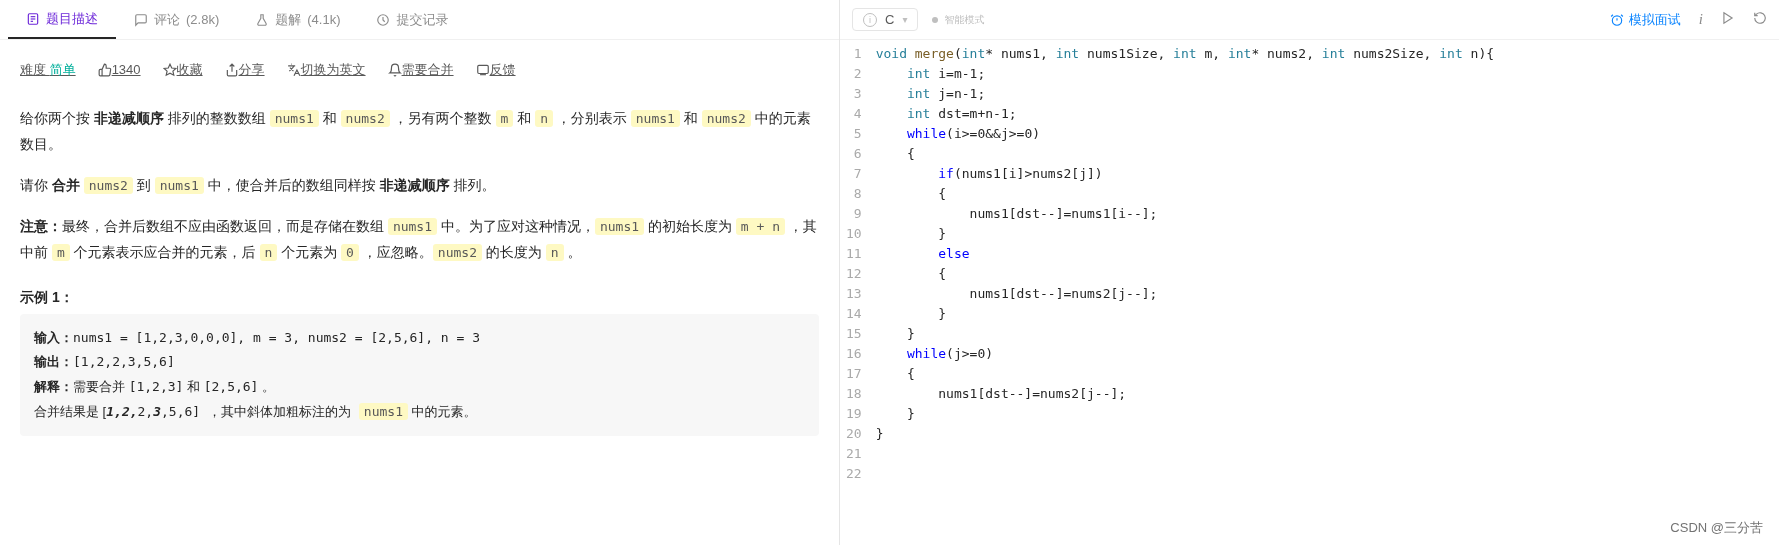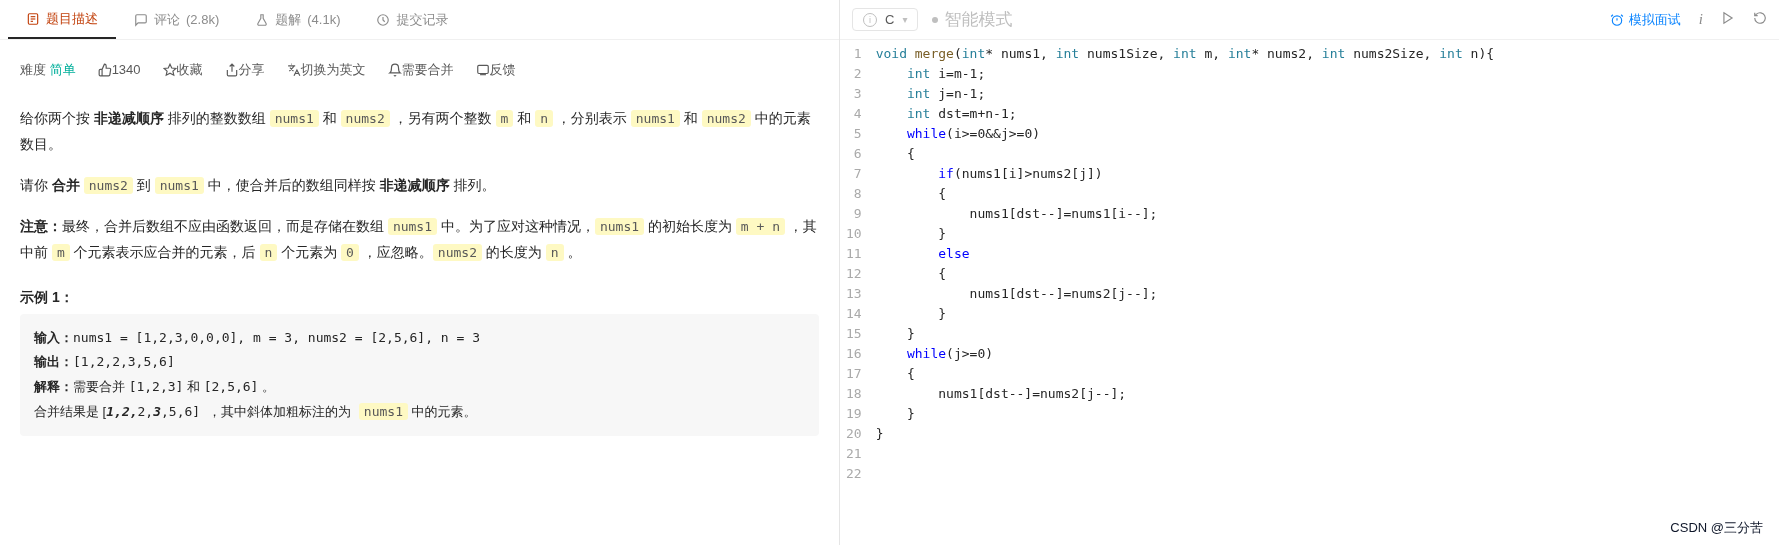--- a/index.html
+++ b/index.html
@@ -8,7 +8,7 @@
 .right-panel { flex: 1; display: flex; flex-direction: column; }
 .tabs { display: flex; border-bottom: 1px solid #f0f0f0; height: 40px; align-items: stretch; padding: 0 8px; }
 .tab { display: flex; align-items: center; padding: 0 18px; color: #8c8c8c; cursor: pointer; gap: 6px; font-size: 13px; }
-.tab.active { color: #c2410c; border-bottom: 2px solid #262626; }
+.tab.active { color: #6d28d9; border-bottom: 2px solid #262626; }
 .tab-icon { width: 14px; height: 14px; display: inline-flex; }
 .content { padding: 18px 20px; overflow-y: auto; line-height: 1.9; }
 .title { font-size: 18px; font-weight: 500; margin-bottom: 10px; }

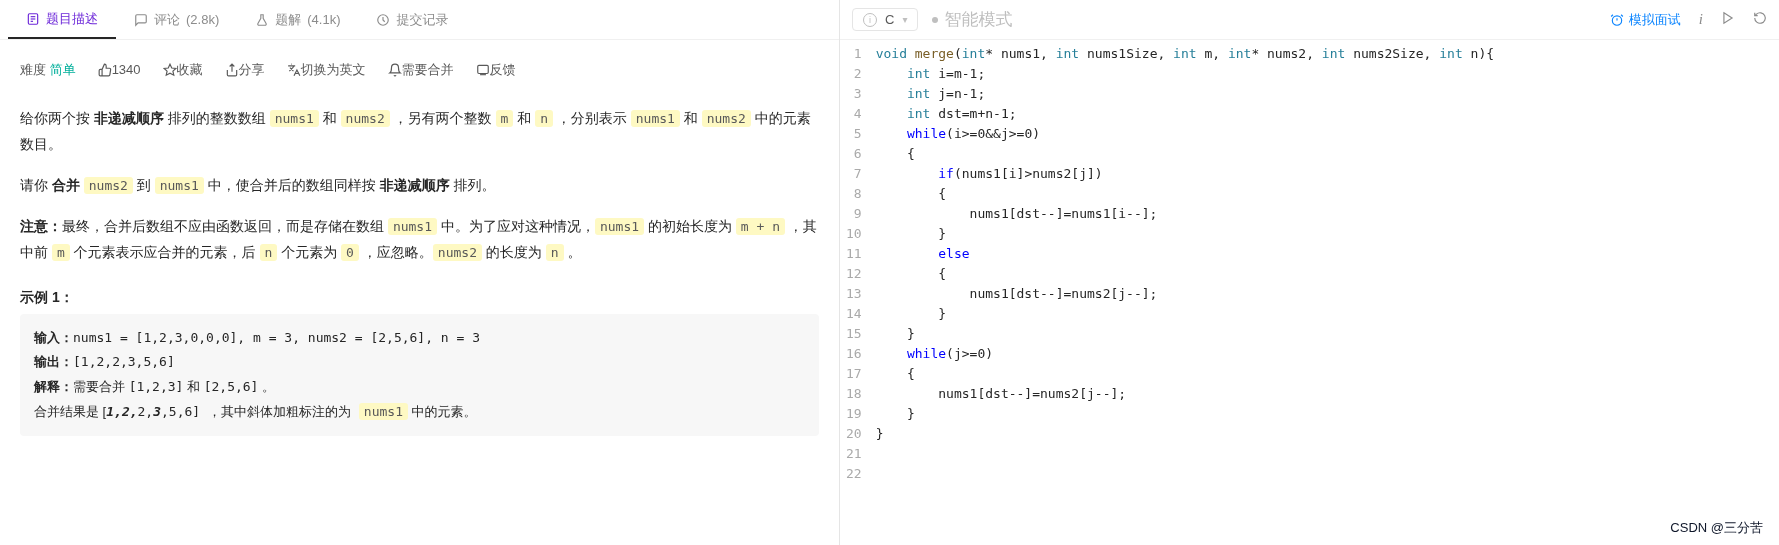--- a/index.html
+++ b/index.html
@@ -25,7 +25,7 @@
 .code-toolbar { display: flex; align-items: center; height: 40px; border-bottom: 1px solid #f0f0f0; padding: 0 12px; gap: 14px; }
 .lang-select { display: flex; align-items: center; gap: 8px; border: 1px solid #e5e5e5; border-radius: 4px; padding: 3px 10px; font-size: 13px; color: #595959; cursor: pointer; }
 .info-circle { width:14px; height:14px; border:1px solid #bfbfbf; border-radius:50%; display:inline-flex; align-items:center; justify-content:center; font-size:9px; color:#bfbfbf; }
-.smart-mode { color: #bfbfbf; font-size: 17px; display:flex; align-items:center; gap:6px; }
+.smart-mode { color: #bfbfbf; font-size: 10px; display:flex; align-items:center; gap:6px; }
 .smart-dot { width:6px; height:6px; background:#bfbfbf; border-radius:50%; }
 .toolbar-right { margin-left: auto; display: flex; align-items: center; gap: 18px; }
 .mock-interview { color: #0a84ff; display: flex; align-items: center; gap: 5px; cursor: pointer; font-size: 13px; }

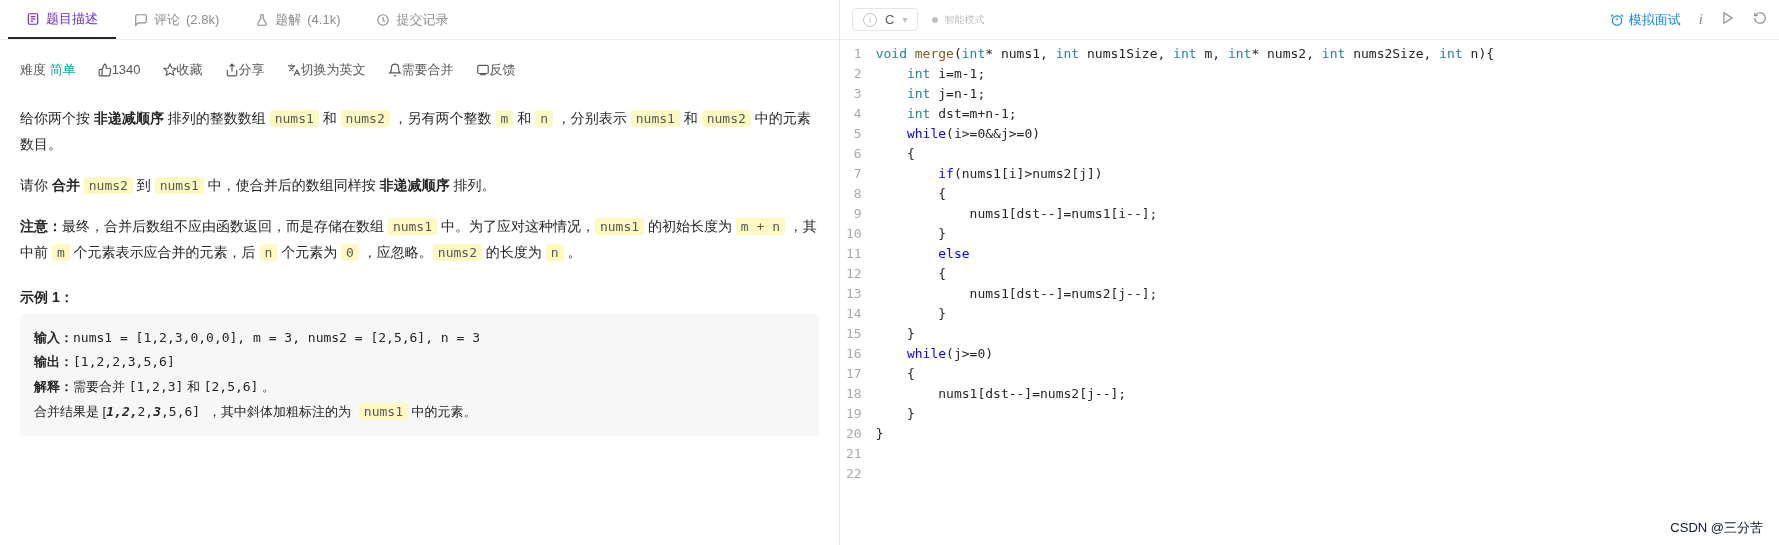--- a/index.html
+++ b/index.html
@@ -13,7 +13,7 @@
 .content { padding: 18px 20px; overflow-y: auto; line-height: 1.9; }
 .title { font-size: 18px; font-weight: 500; margin-bottom: 10px; }
 .meta { display: flex; align-items: center; gap: 22px; color: #595959; font-size: 13px; margin-bottom: 22px; }
-.meta-item { display: flex; align-items: center; gap: 0; cursor: pointer; }
+.meta-item { display: flex; align-items: center; gap: 0; cursor: pointer; text-decoration: underline; }
 .difficulty { color: #00af9b; }
 .para { margin-bottom: 14px; color: #262626; }
 .code-inline { background: #fef9c3; padding: 1px 5px; border-radius: 3px; font-family: "Consolas", monospace; font-size: 13px; color: #595959; }

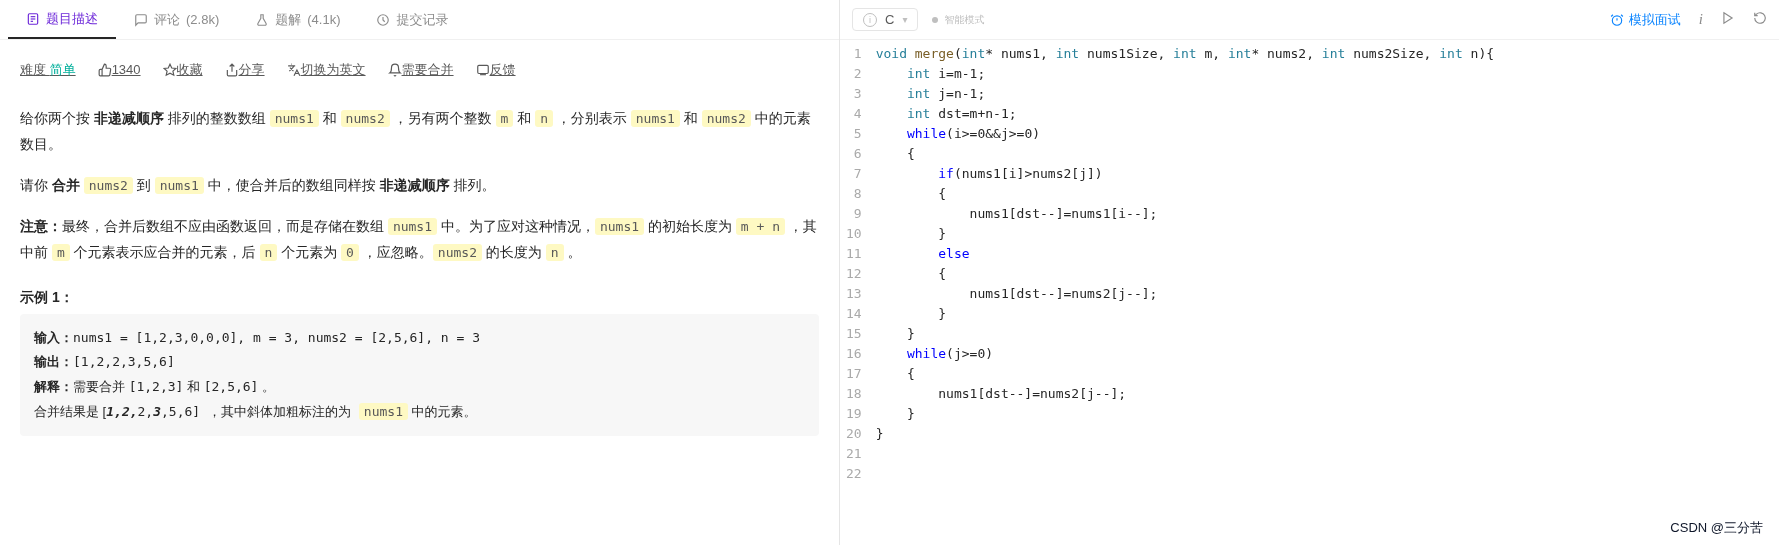--- a/index.html
+++ b/index.html
@@ -36,7 +36,7 @@
 .kw { color: #0000ff; }
 .ty { color: #267f99; }
 .fn { color: #795e26; }
-.watermark { position: fixed; right: 16px; bottom: 8px; color: #0f172a; font-size: 13px; }
+.watermark { position: fixed; right: 16px; bottom: 8px; color: #737373; font-size: 13px; }
 svg { width: 100%; height: 100%; }
 </style>
 </head>

